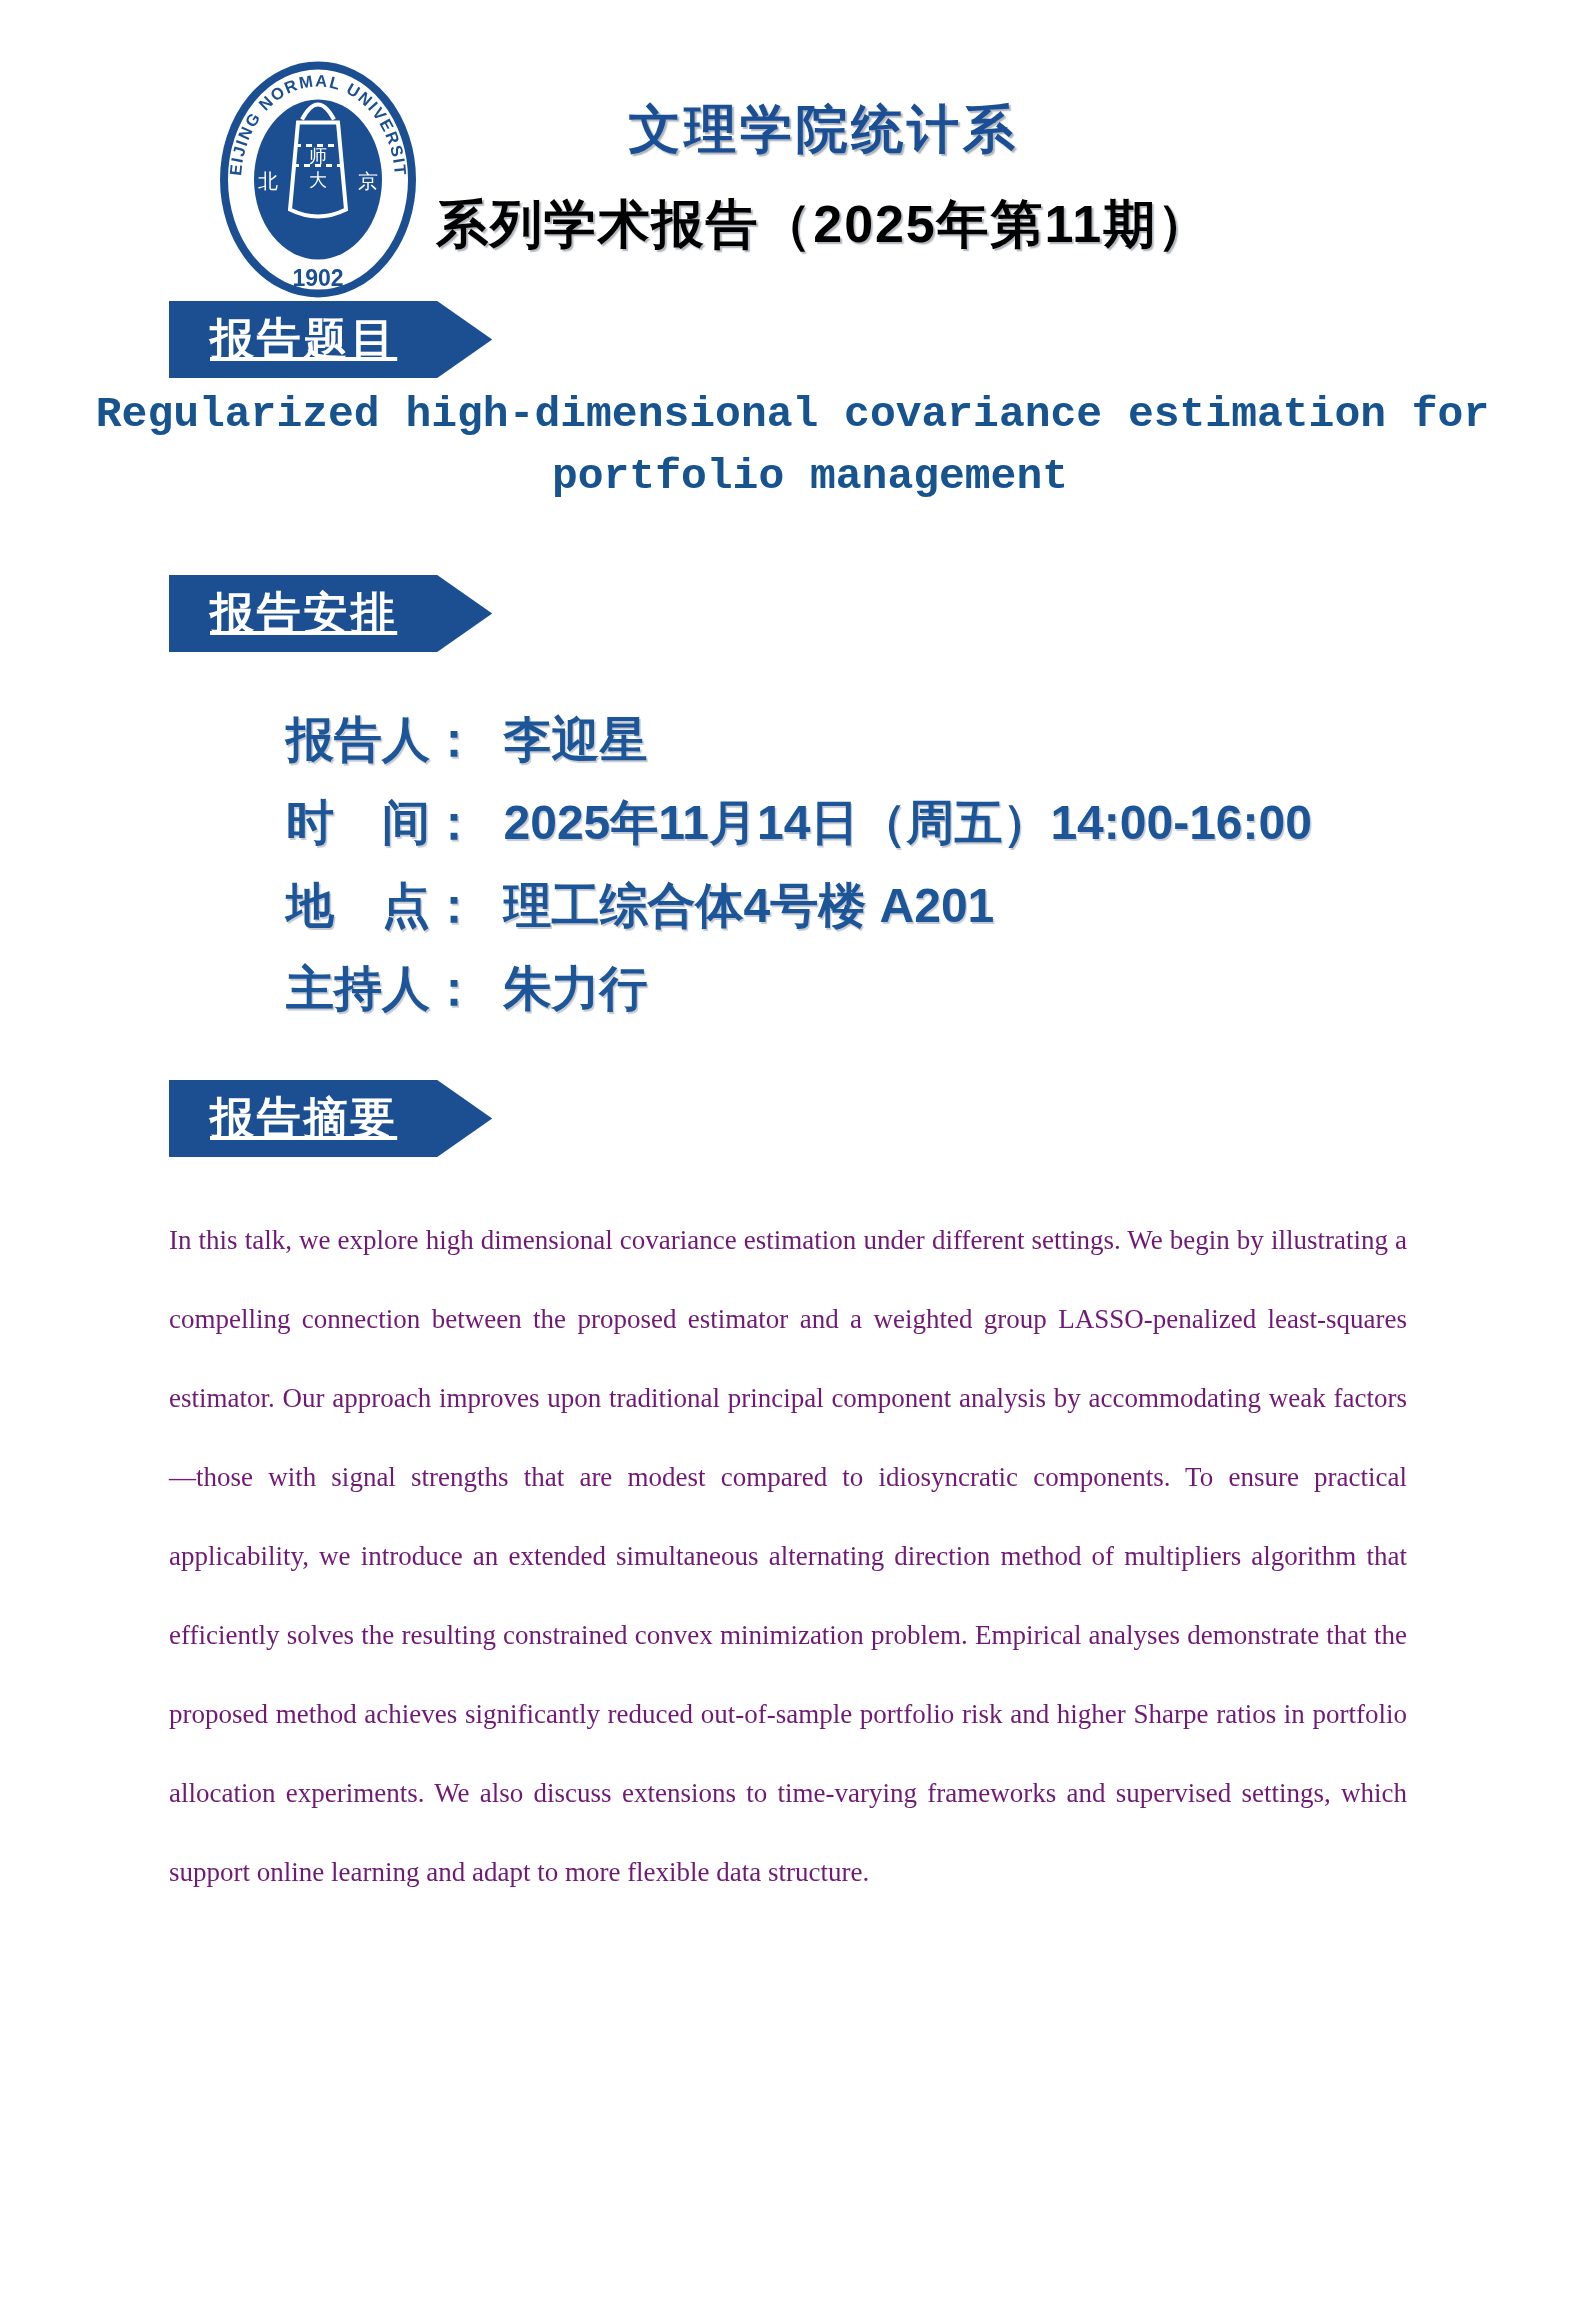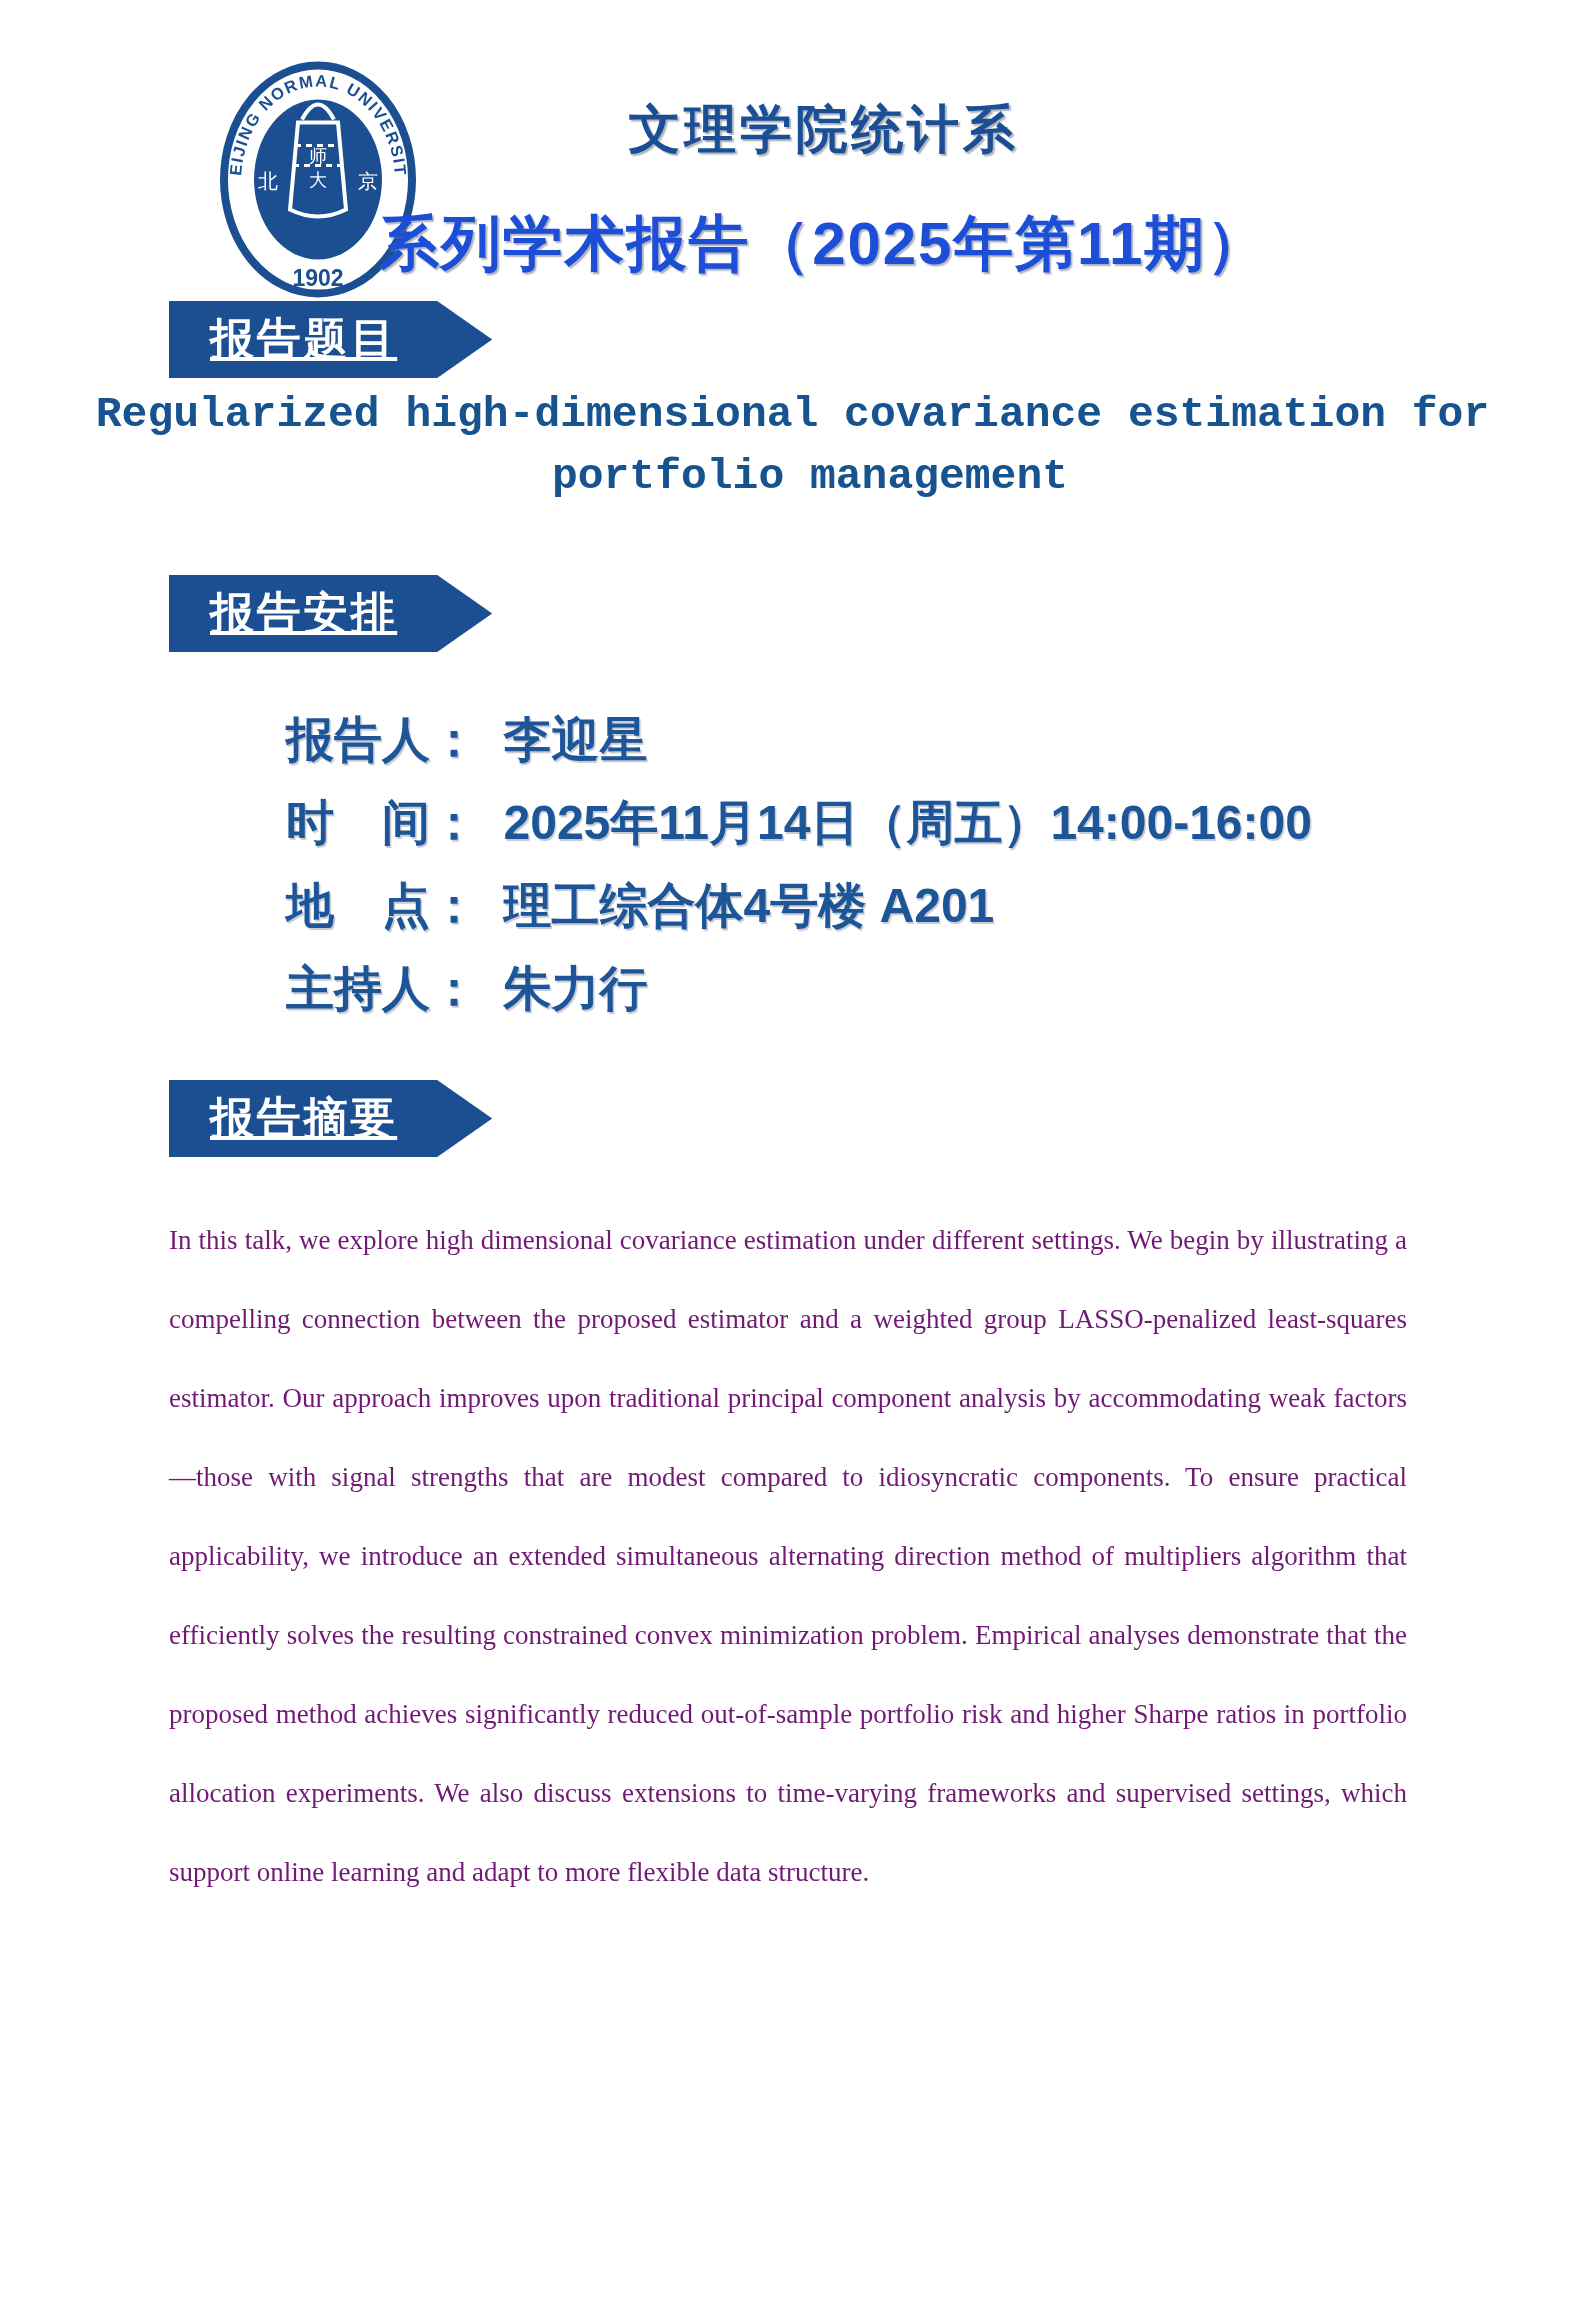--- a/index.html
+++ b/index.html
@@ -13,7 +13,7 @@
   .header-titles{position:absolute;left:0;top:103px;width:100%;text-align:center;padding-left:70px;box-sizing:border-box;}
   .header-titles .t1{font-size:52px;font-weight:900;color:#1A4F96;letter-spacing:3.7px;
       text-shadow:1.9px 2.3px 1.4px rgba(110,118,132,.55);line-height:1;}
-  .header-titles .t2{margin-top:59px;font-size:60px;font-weight:900;color:#1d4ed8;letter-spacing:1.9px;
+  .header-titles .t2{margin-top:43px;font-size:52px;font-weight:900;color:#000000;letter-spacing:1.9px;
       text-shadow:1.9px 2.3px 1.4px rgba(110,118,132,.55);line-height:1;}
 
   

